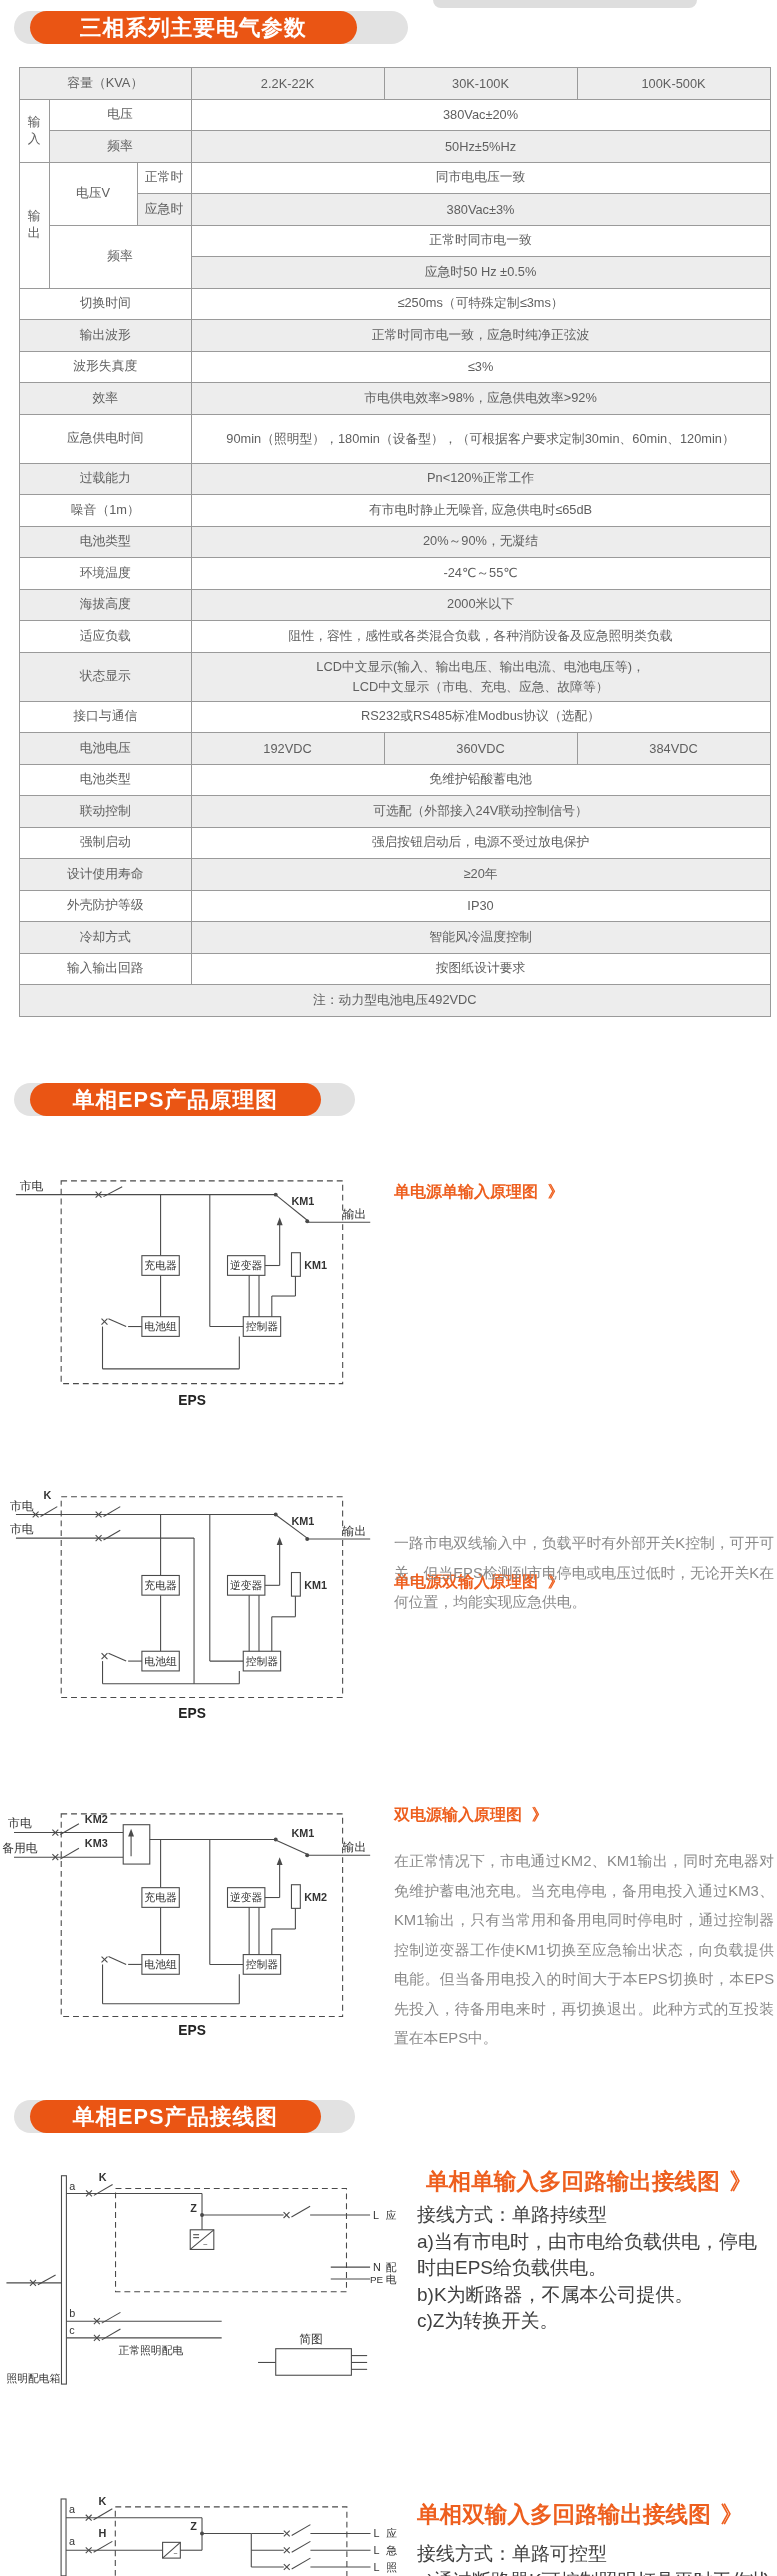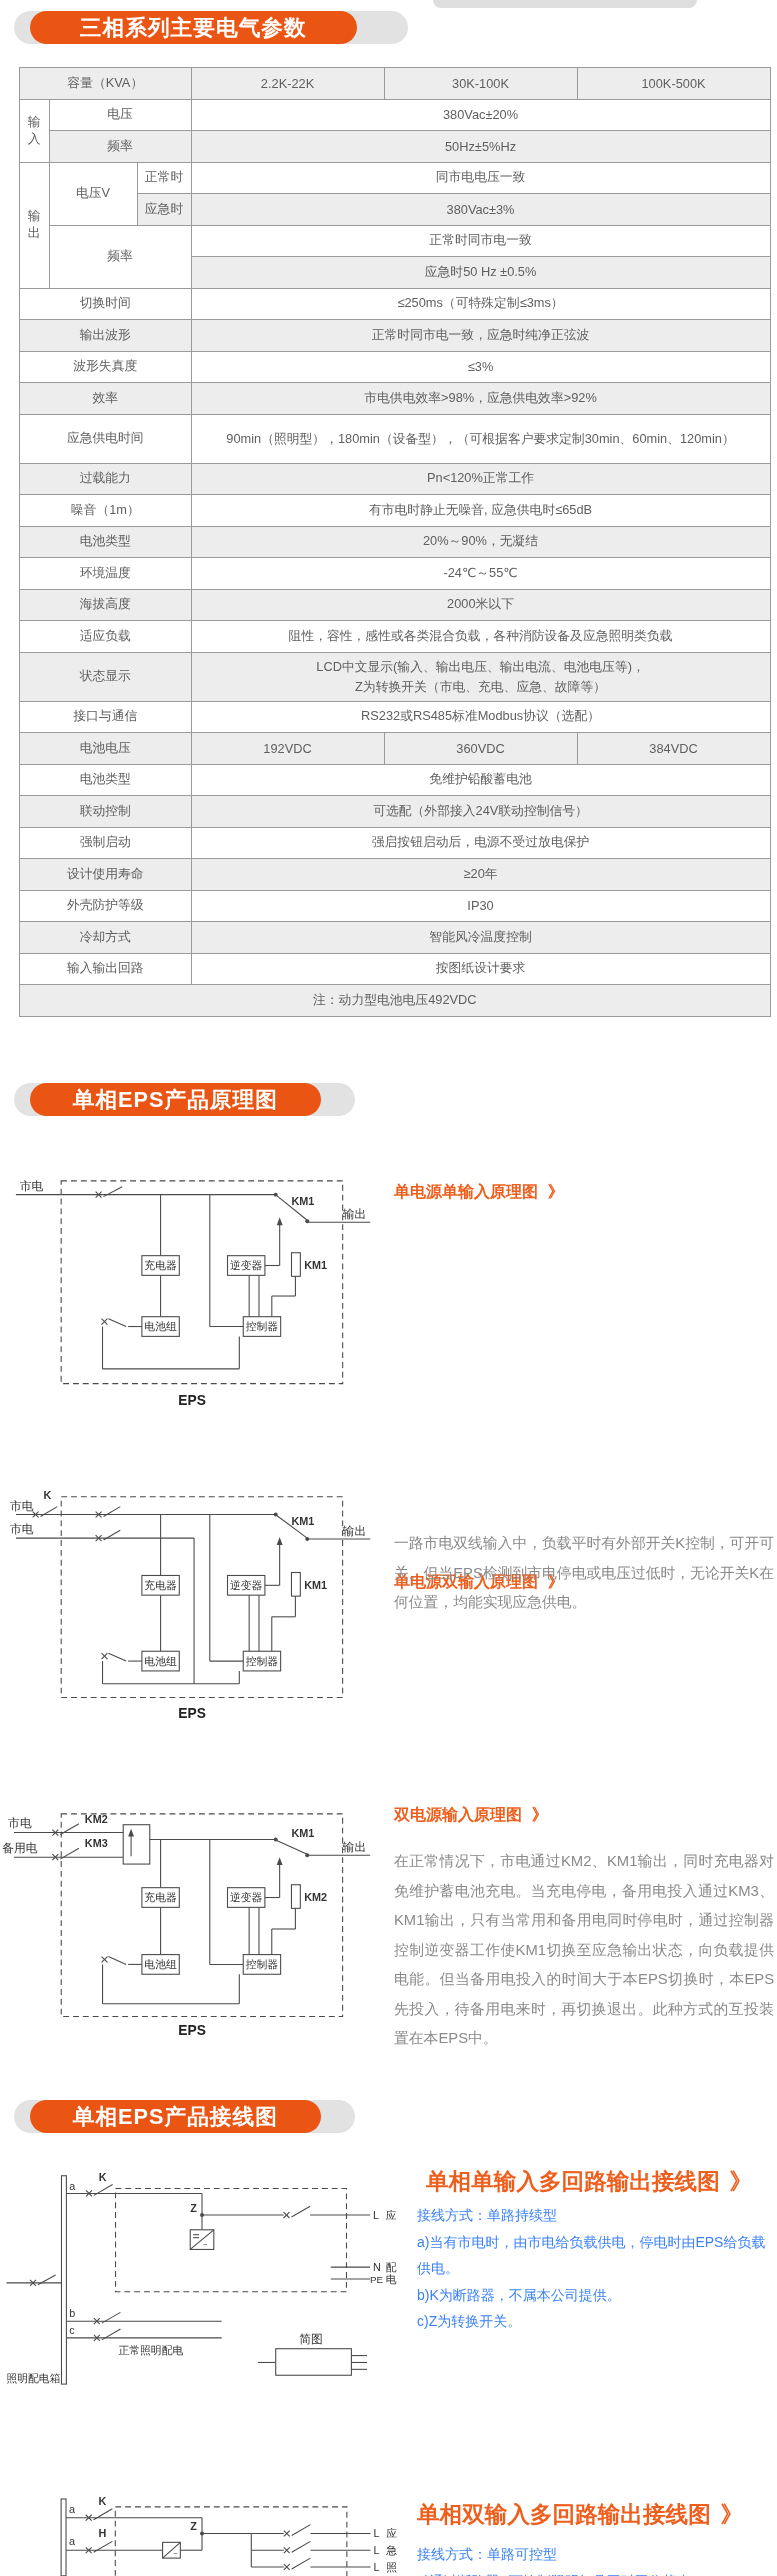--- a/index.html
+++ b/index.html
@@ -141,7 +141,7 @@
           <td colspan="3" class="g">状态显示</td>
         <td colspan="3" class="g two-line">
           <div>LCD中文显示(输入、输出电压、输出电流、电池电压等)，</div>
-          <div>Z为转换开关（市电、充电、应急、故障等）</div>
+          <div>LCD中文显示（市电、充电、应急、故障等）</div>
         </td>
         </tr>
     <tr class="r">

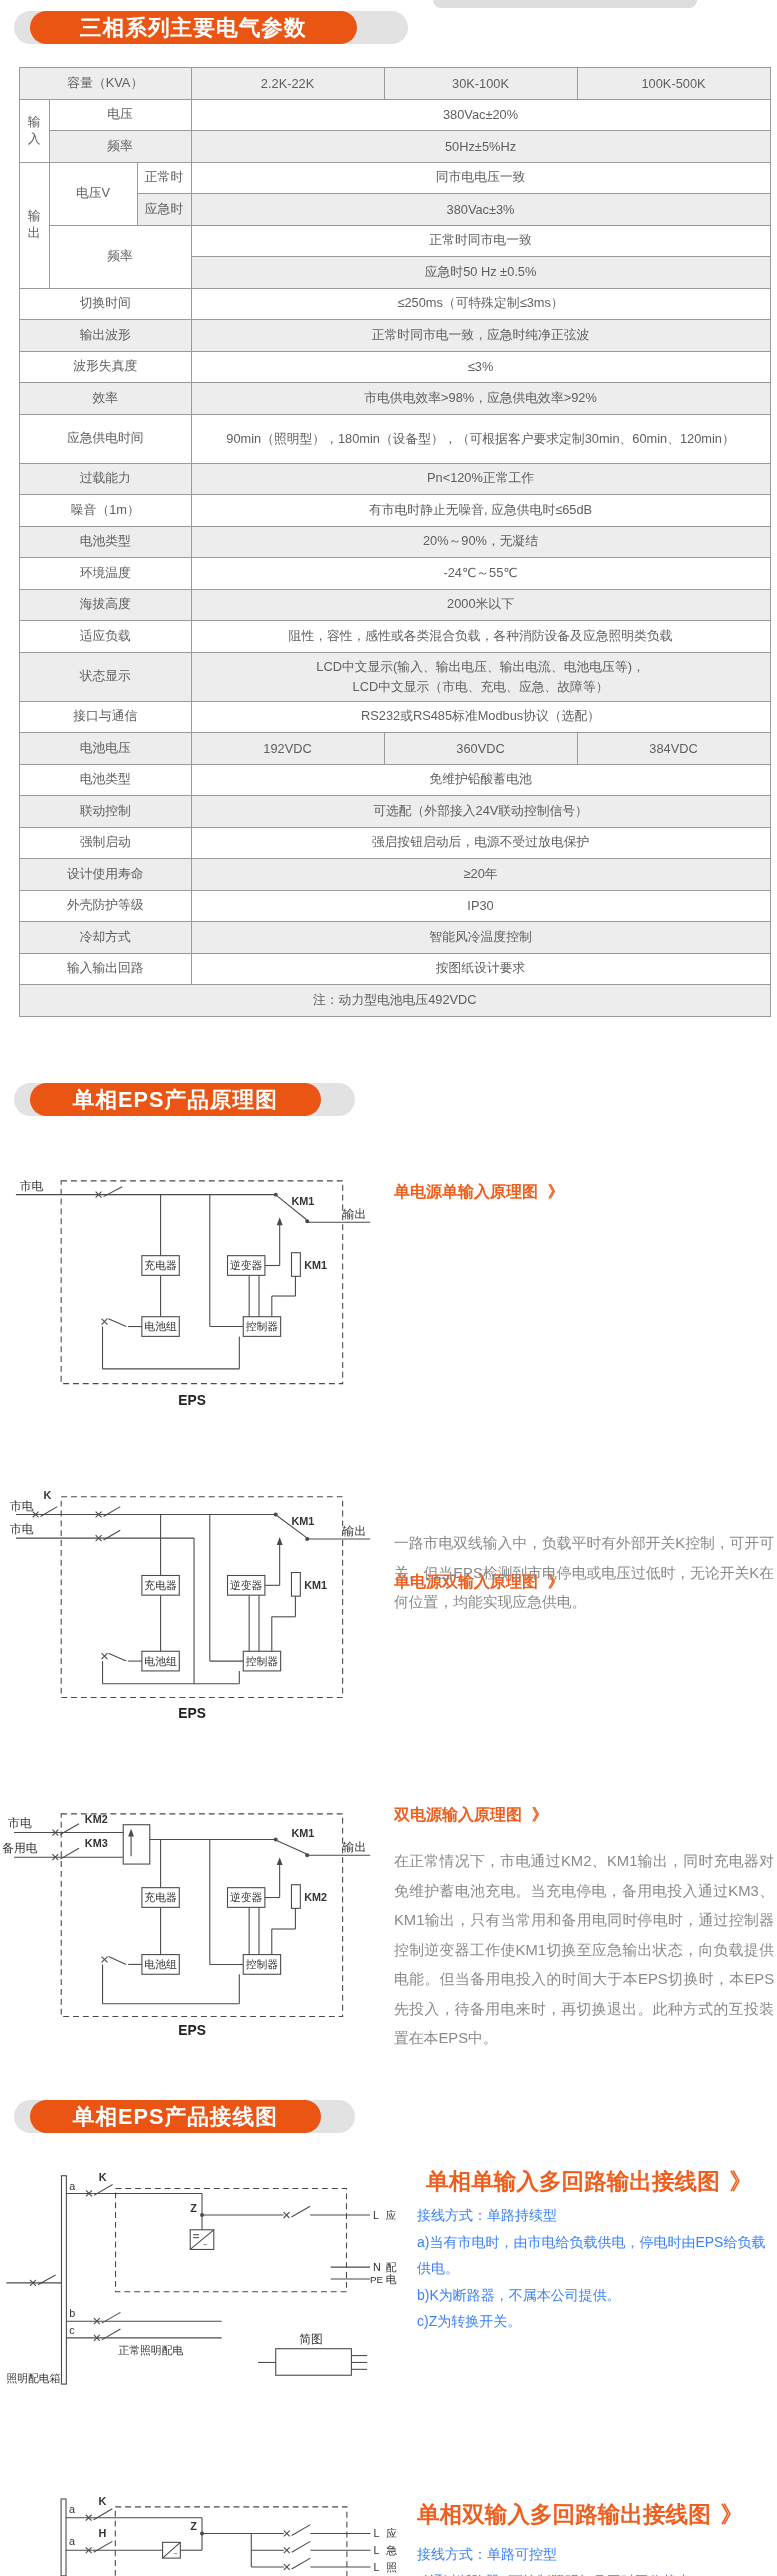--- a/index.html
+++ b/index.html
@@ -25,7 +25,7 @@
   .fig-title.sm{font-size:22.6px;}
   .fig-title .chev{margin-left:9.8px;font-weight:bold;}
   .fig-desc{position:absolute;width:380px;font-size:14.8px;line-height:29.5px;color:#8a8a8a;text-align:justify;}
-  .fig-lines{position:absolute;width:354px;font-size:14px;line-height:26.6px;color:#3b82f6;}
+  .fig-lines{position:absolute;width:354px;font-size:19px;line-height:26.6px;color:#404040;}
   
   svg.diag{position:absolute;left:0;}
   svg.diag line,svg.diag rect,svg.diag path{stroke:#4a4a4a;stroke-width:1.1;fill:none;}

